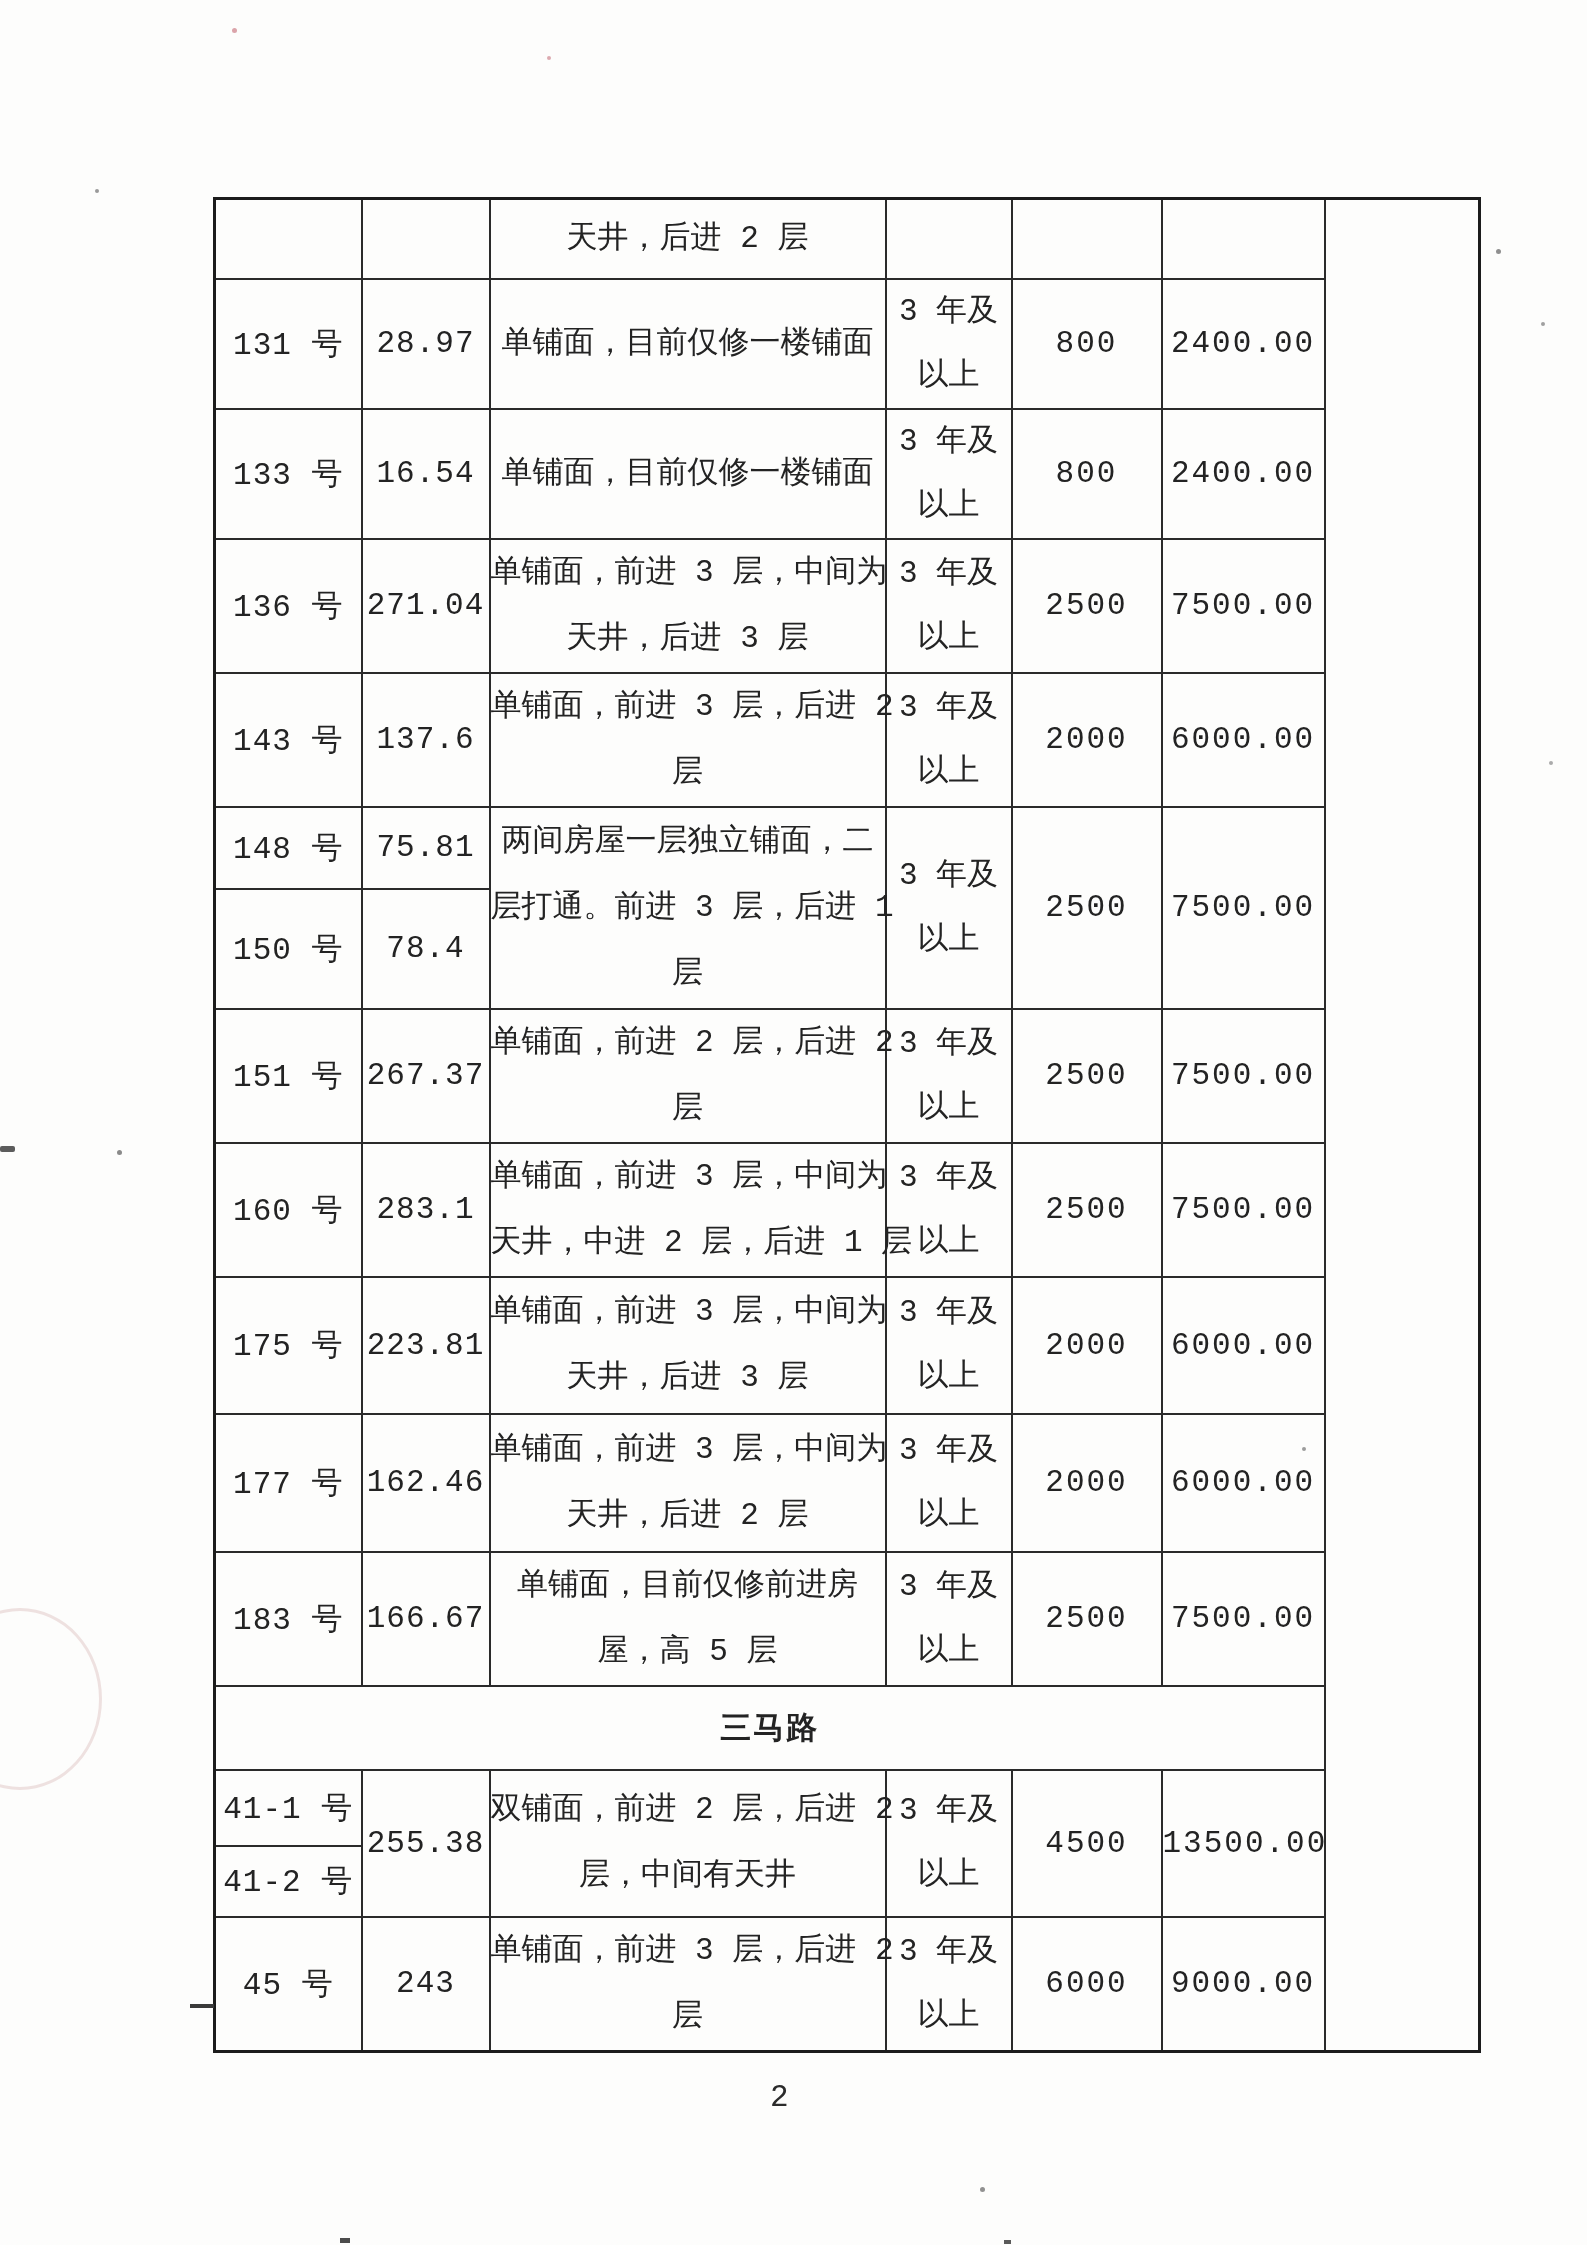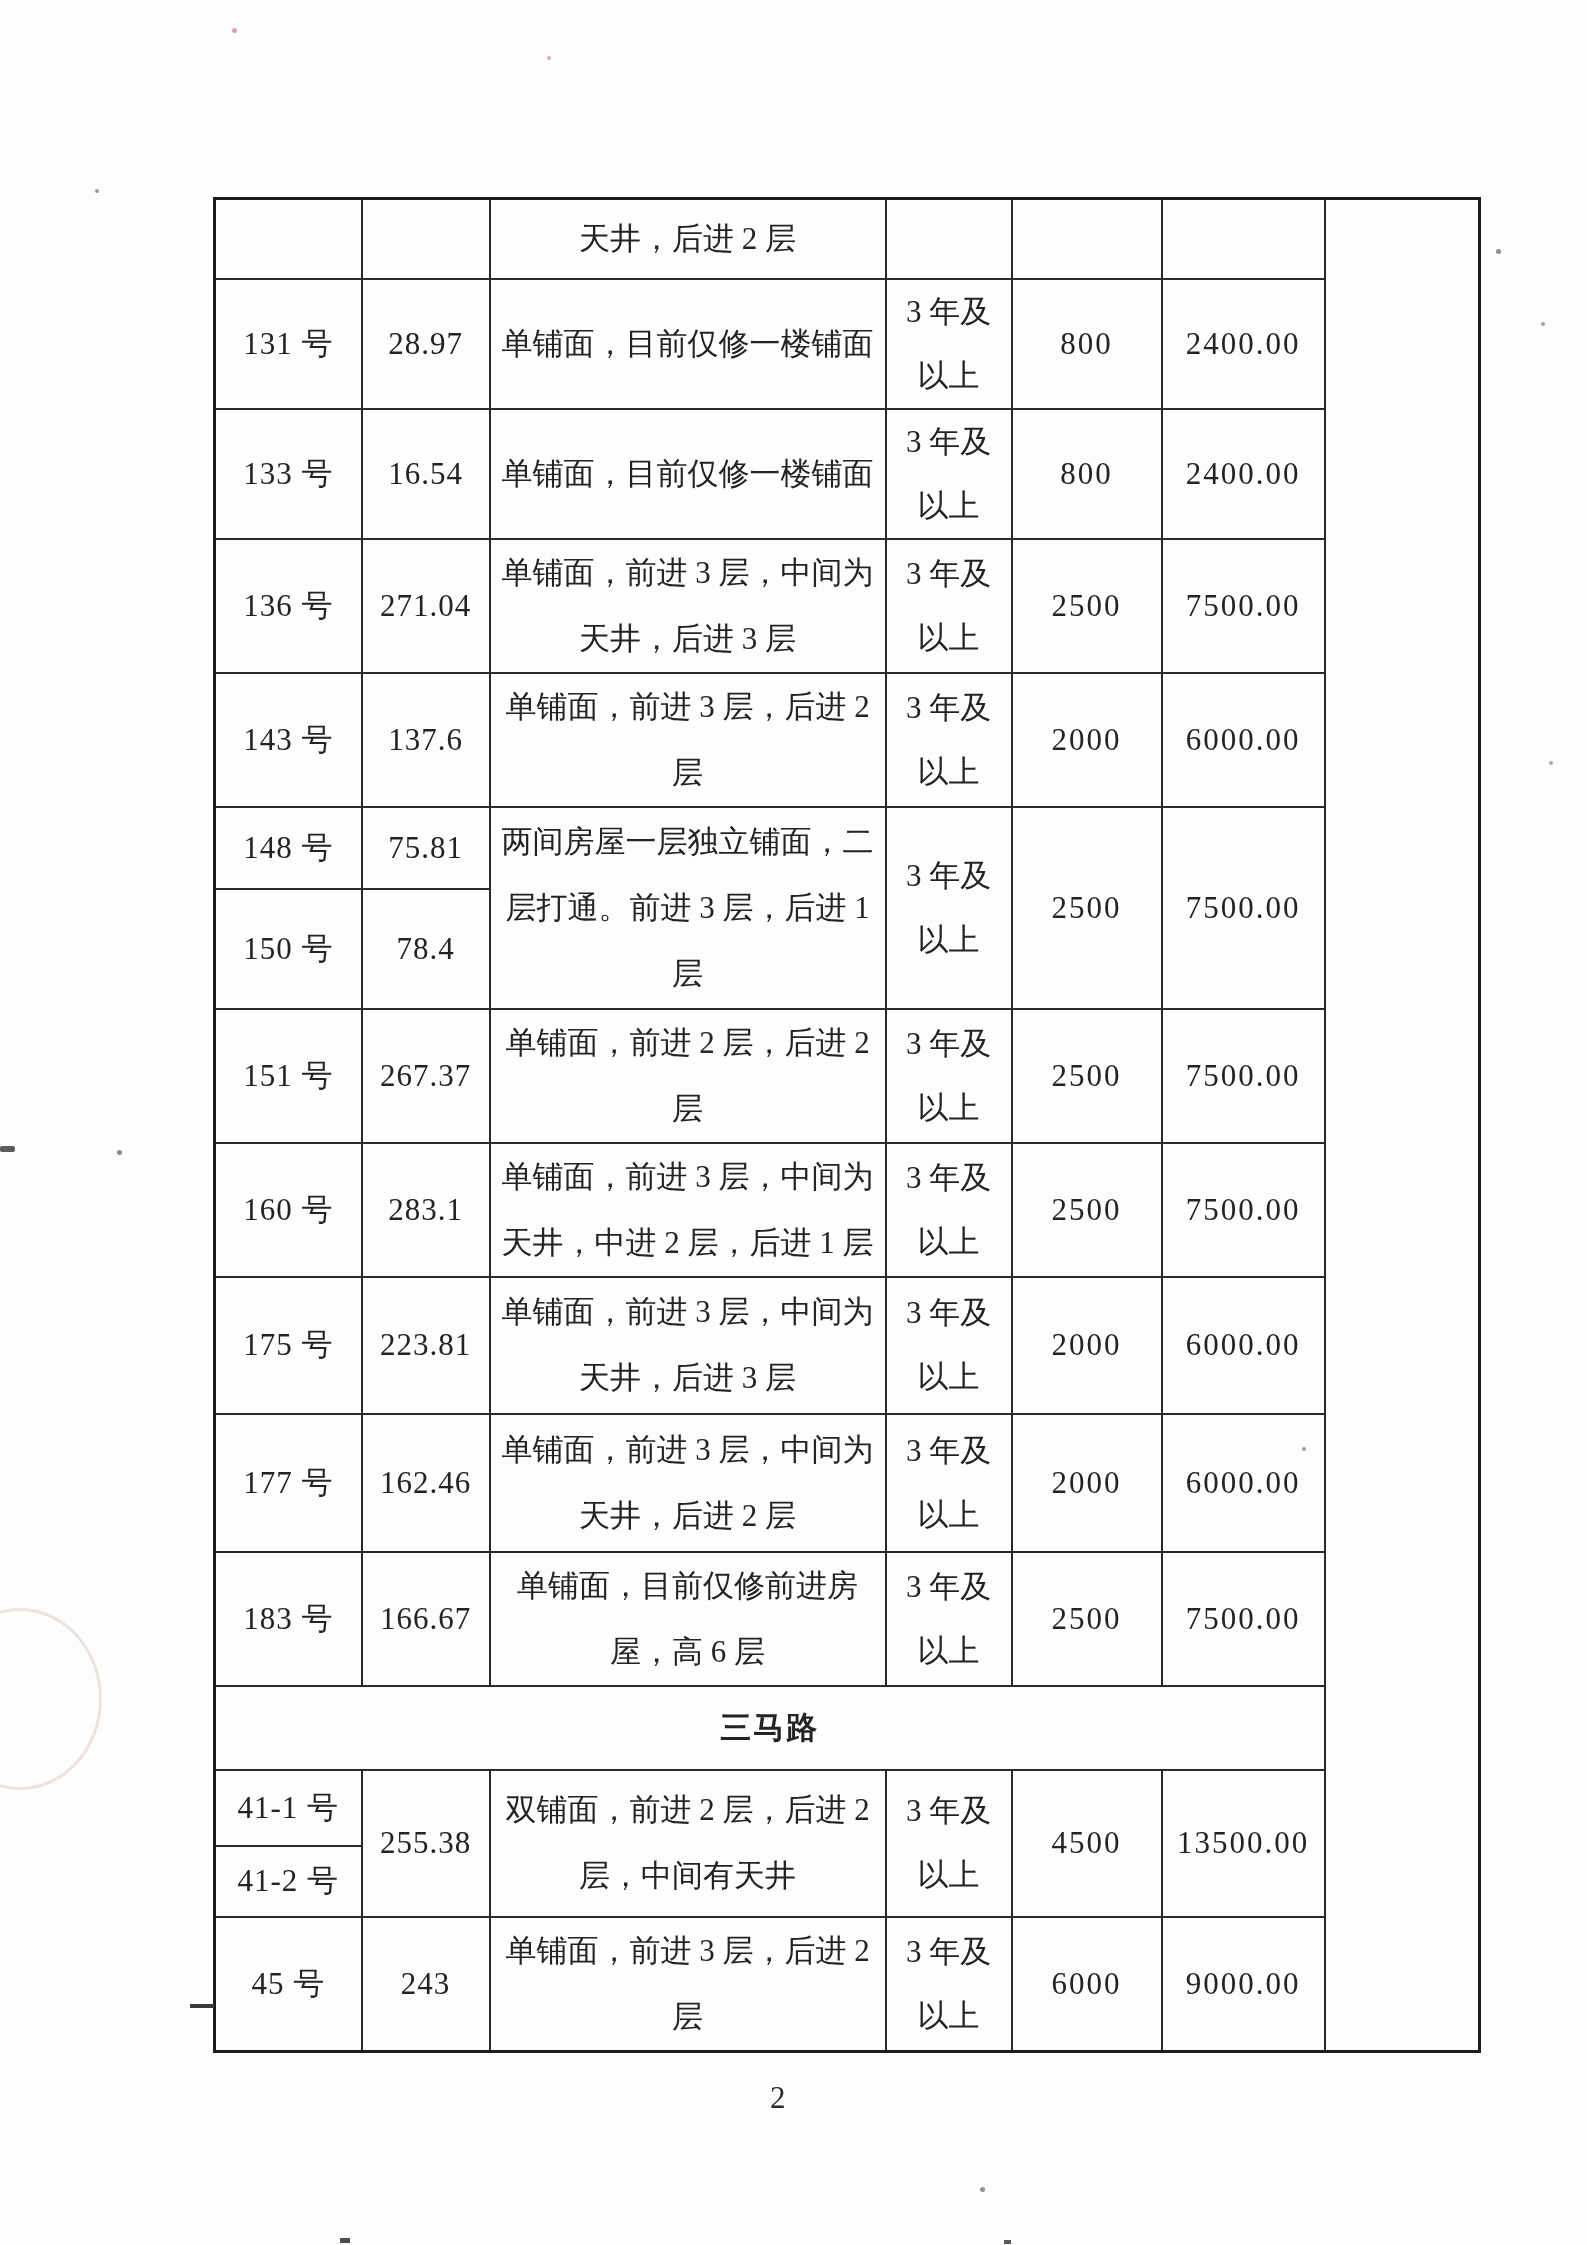--- a/index.html
+++ b/index.html
@@ -7,7 +7,7 @@
     position:relative;
     width:1587px;height:2245px;
     background:#fdfdfc;
-    font-family:Liberation Serif, serif;
+    font-family:Liberation Mono, monospace;
     color:#1e1e1e;
     overflow:hidden;
   }

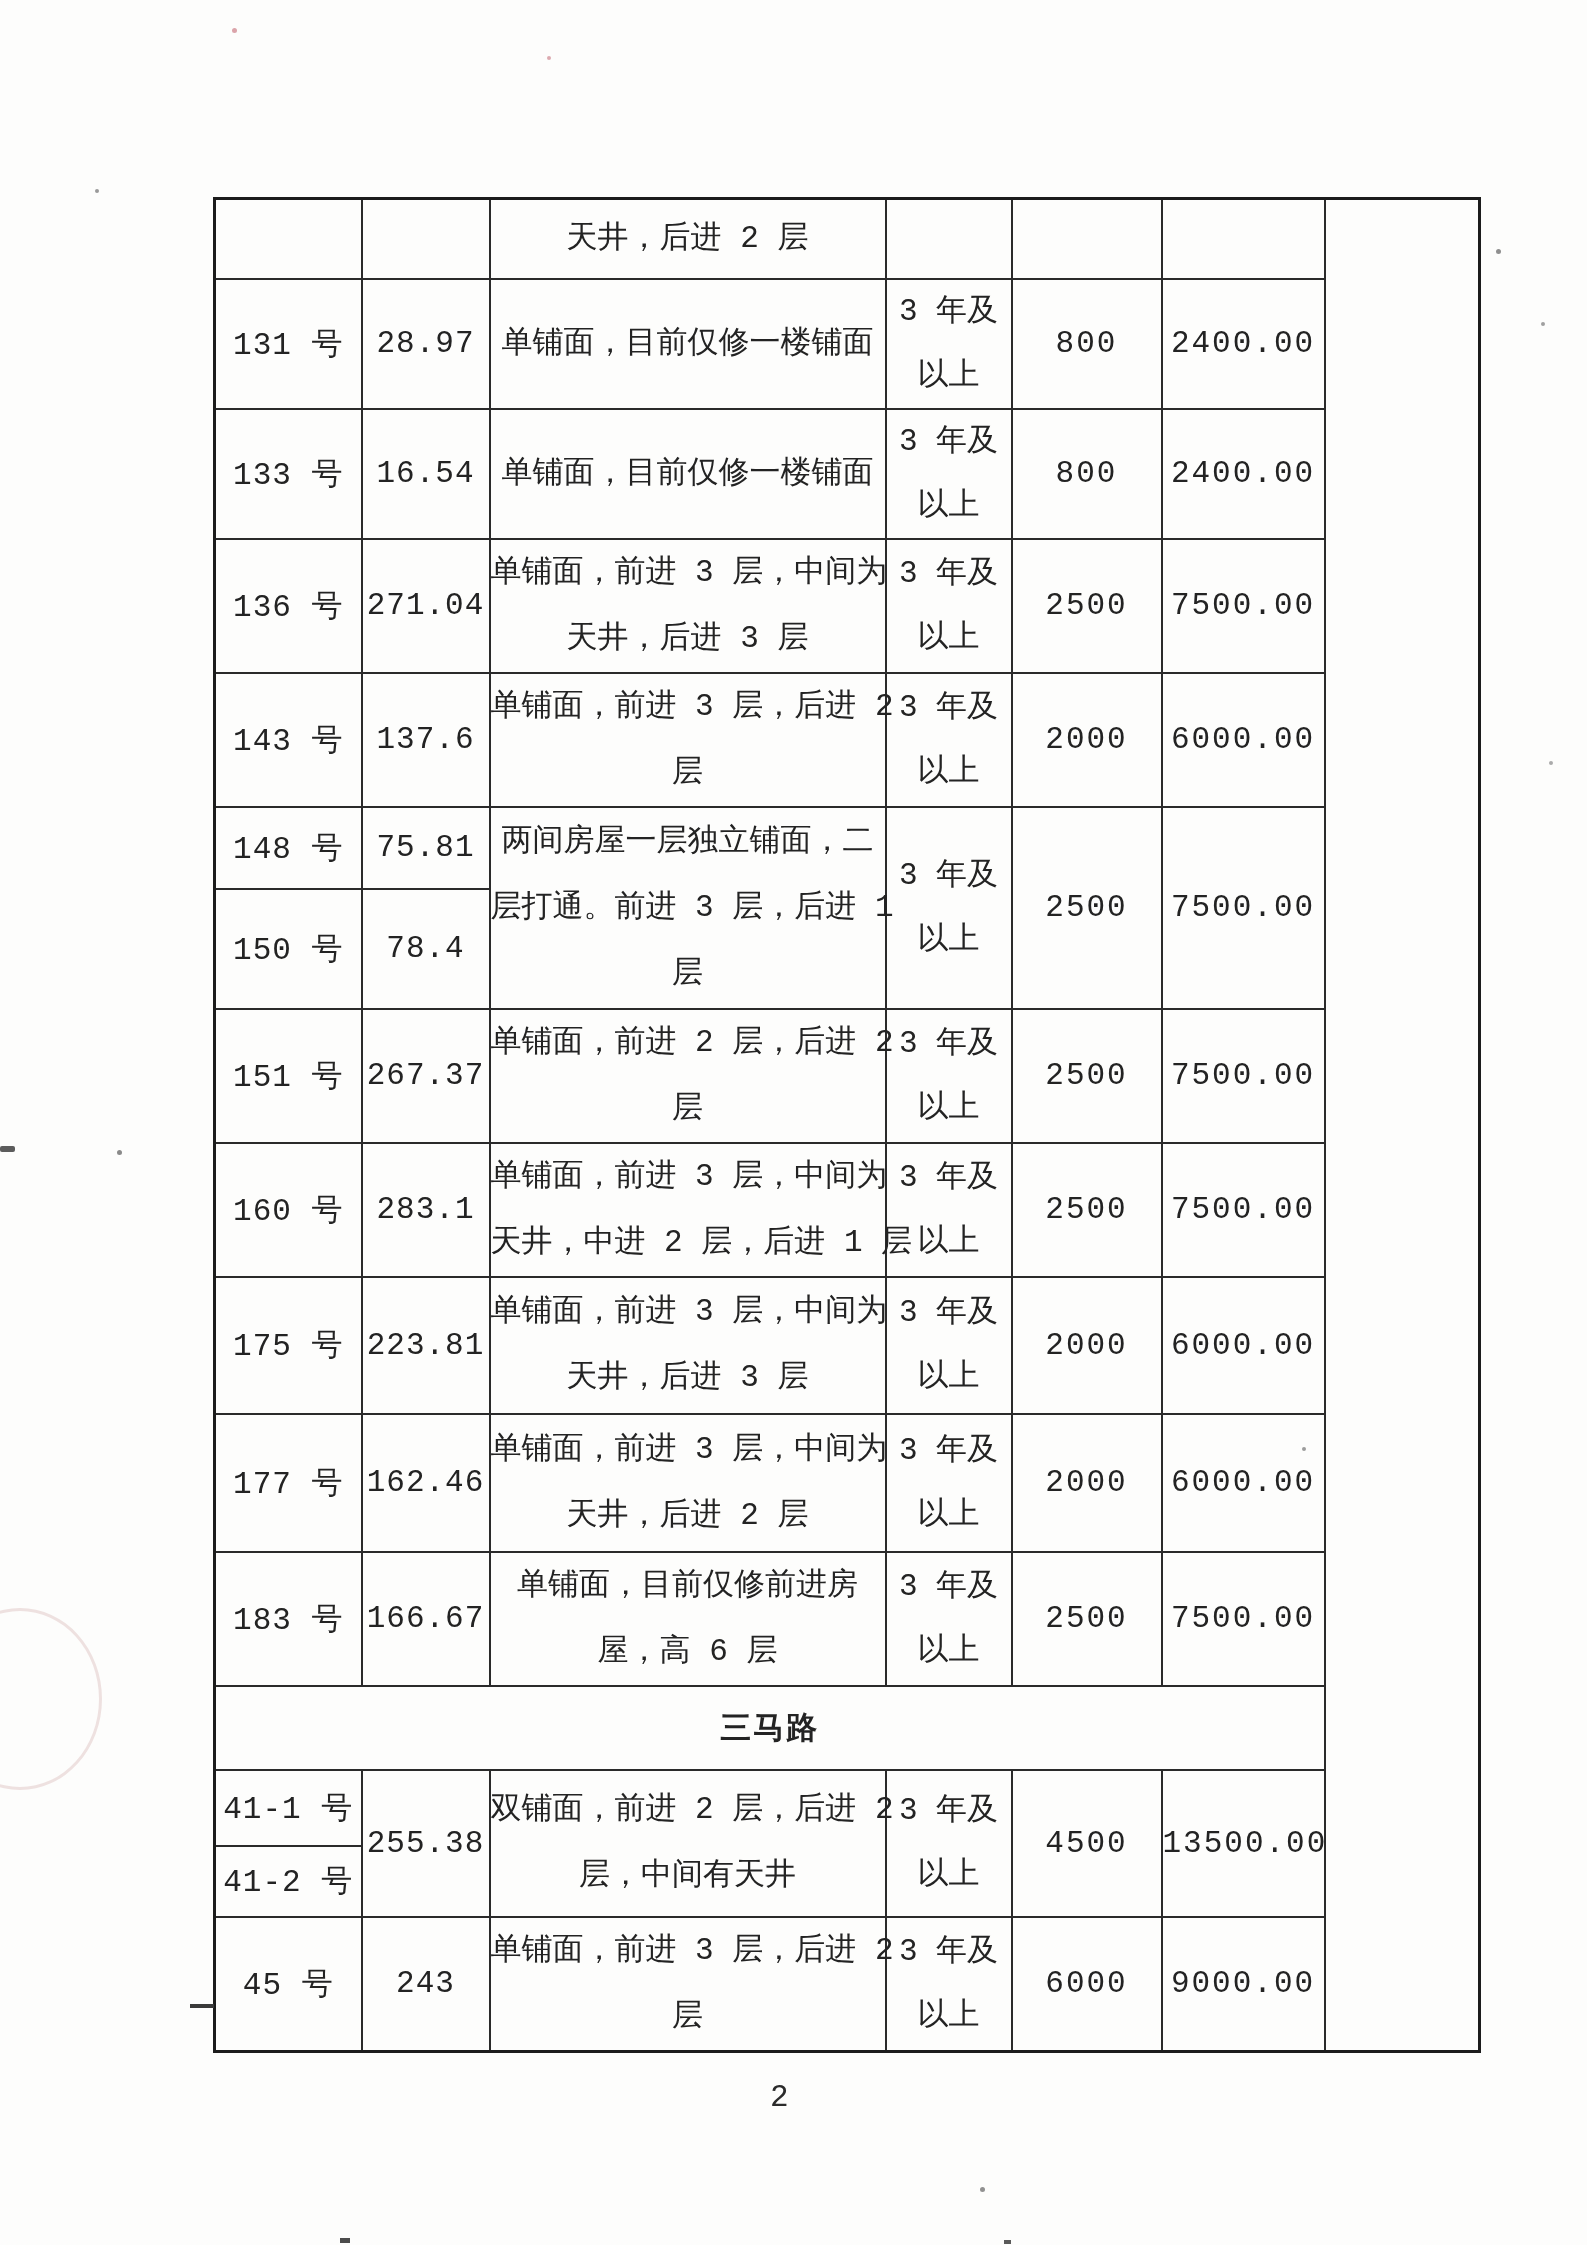--- a/index.html
+++ b/index.html
@@ -222,7 +222,7 @@
         <td class="area">166.67</td>
         <td class="desc">
           <span class="dline">单铺面，目前仅修前进房</span>
-          <span class="dline">屋，高 6 层</span>
+          <span class="dline">屋，高 5 层</span>
         </td>
         <td class="term">
           <span class="dline">3 年及</span>

